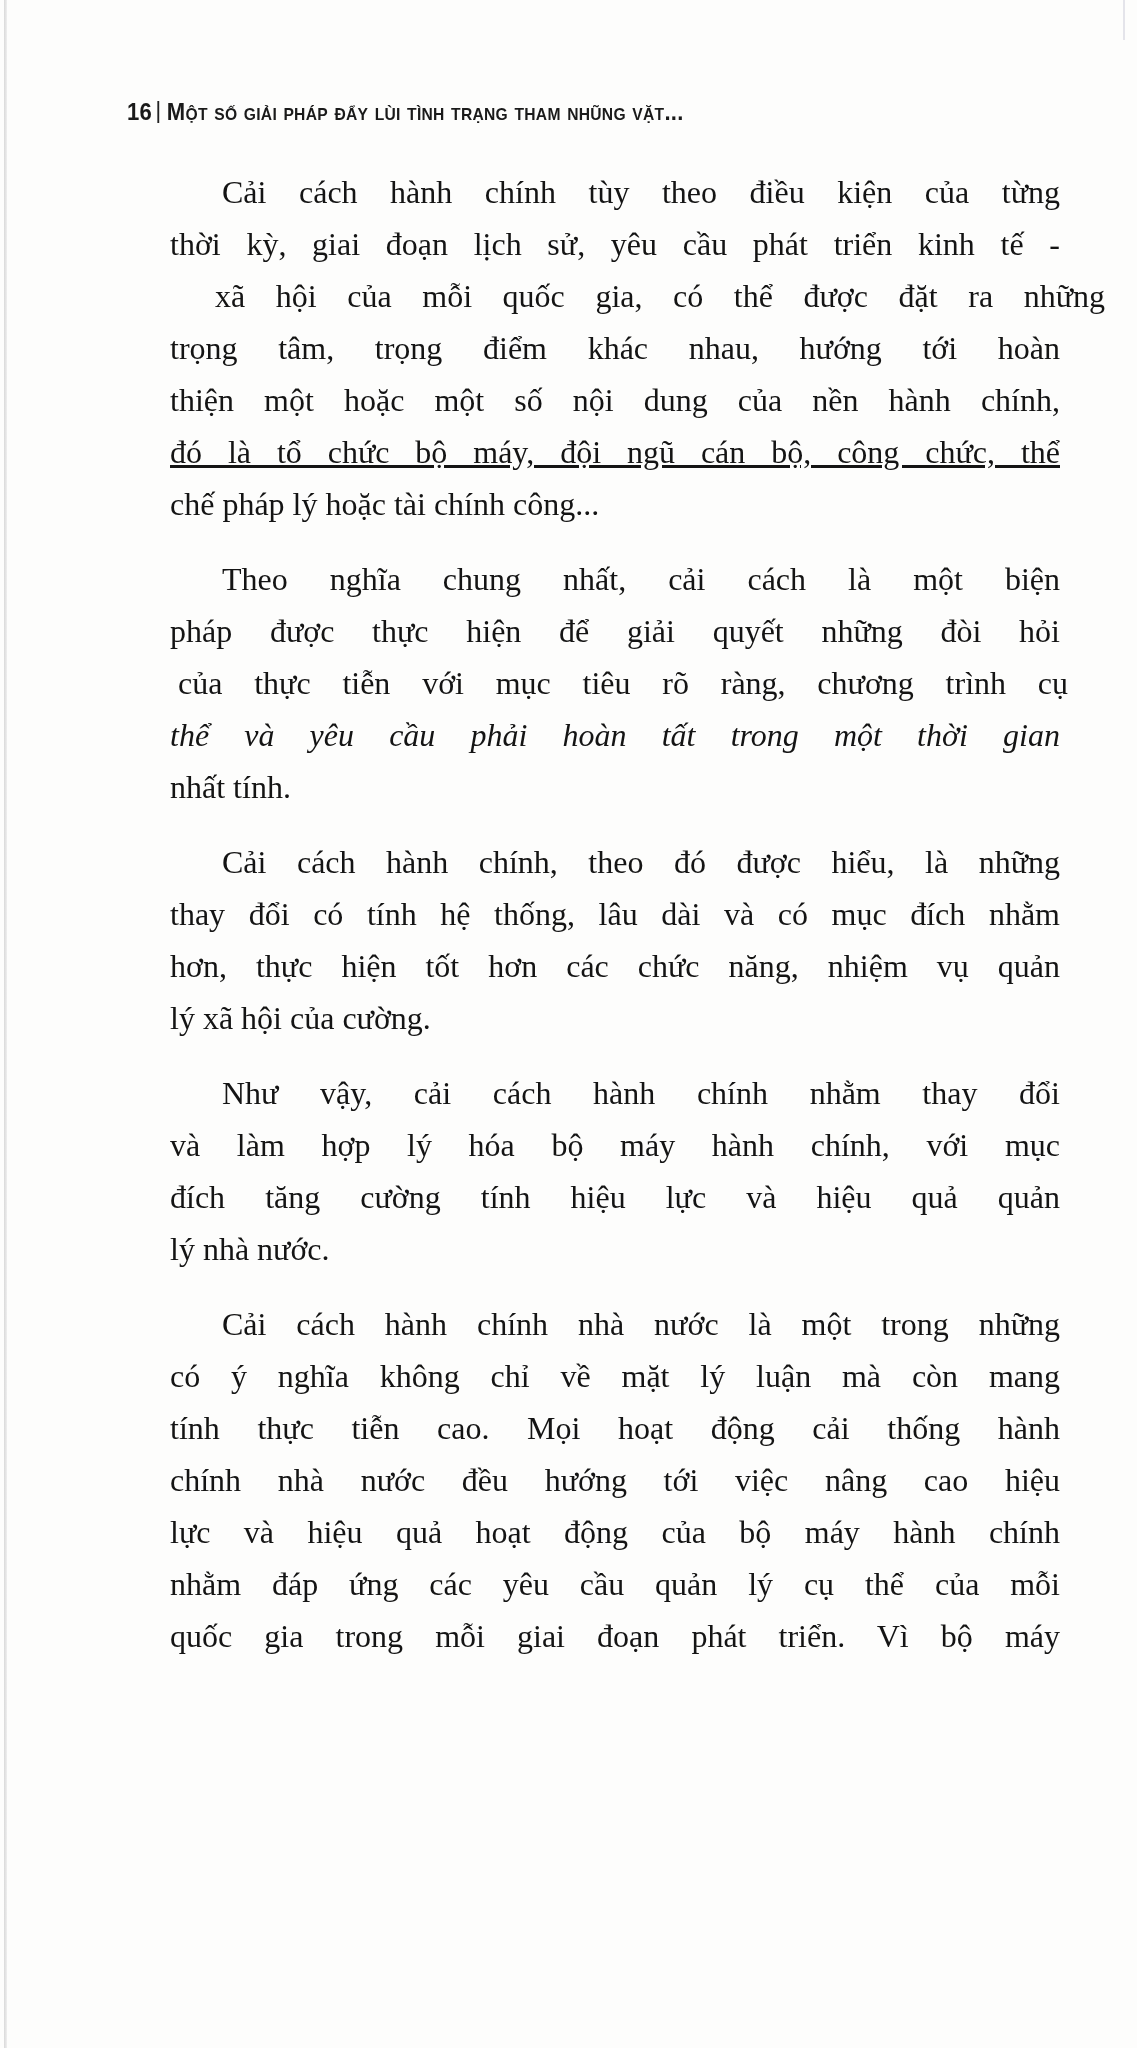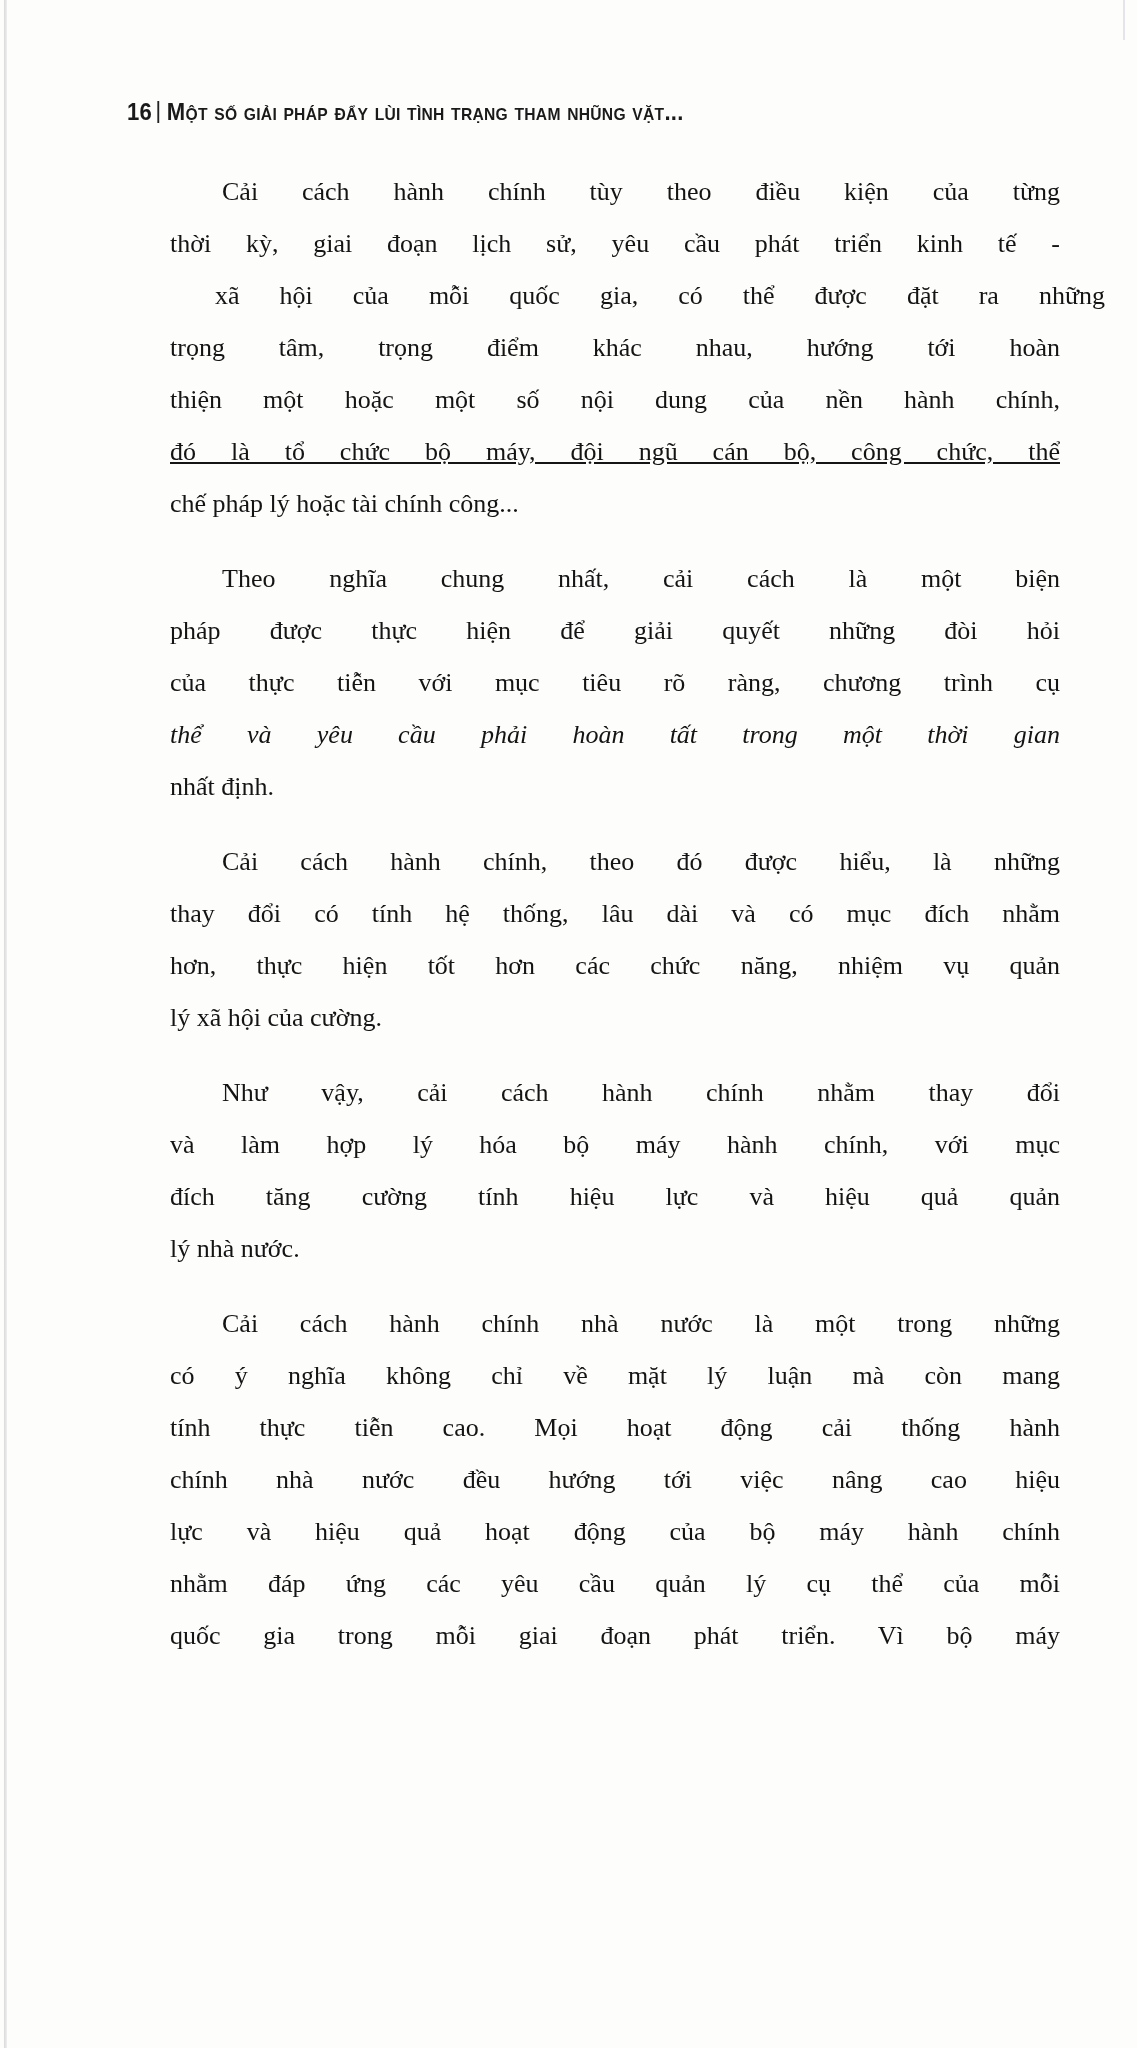--- a/index.html
+++ b/index.html
@@ -64,7 +64,7 @@
       left: 170px;
       top: 166px;
       width: 890px;
-      font-size: 26px;
+      font-size: 32px;
       line-height: 52px;
     }
     .para {

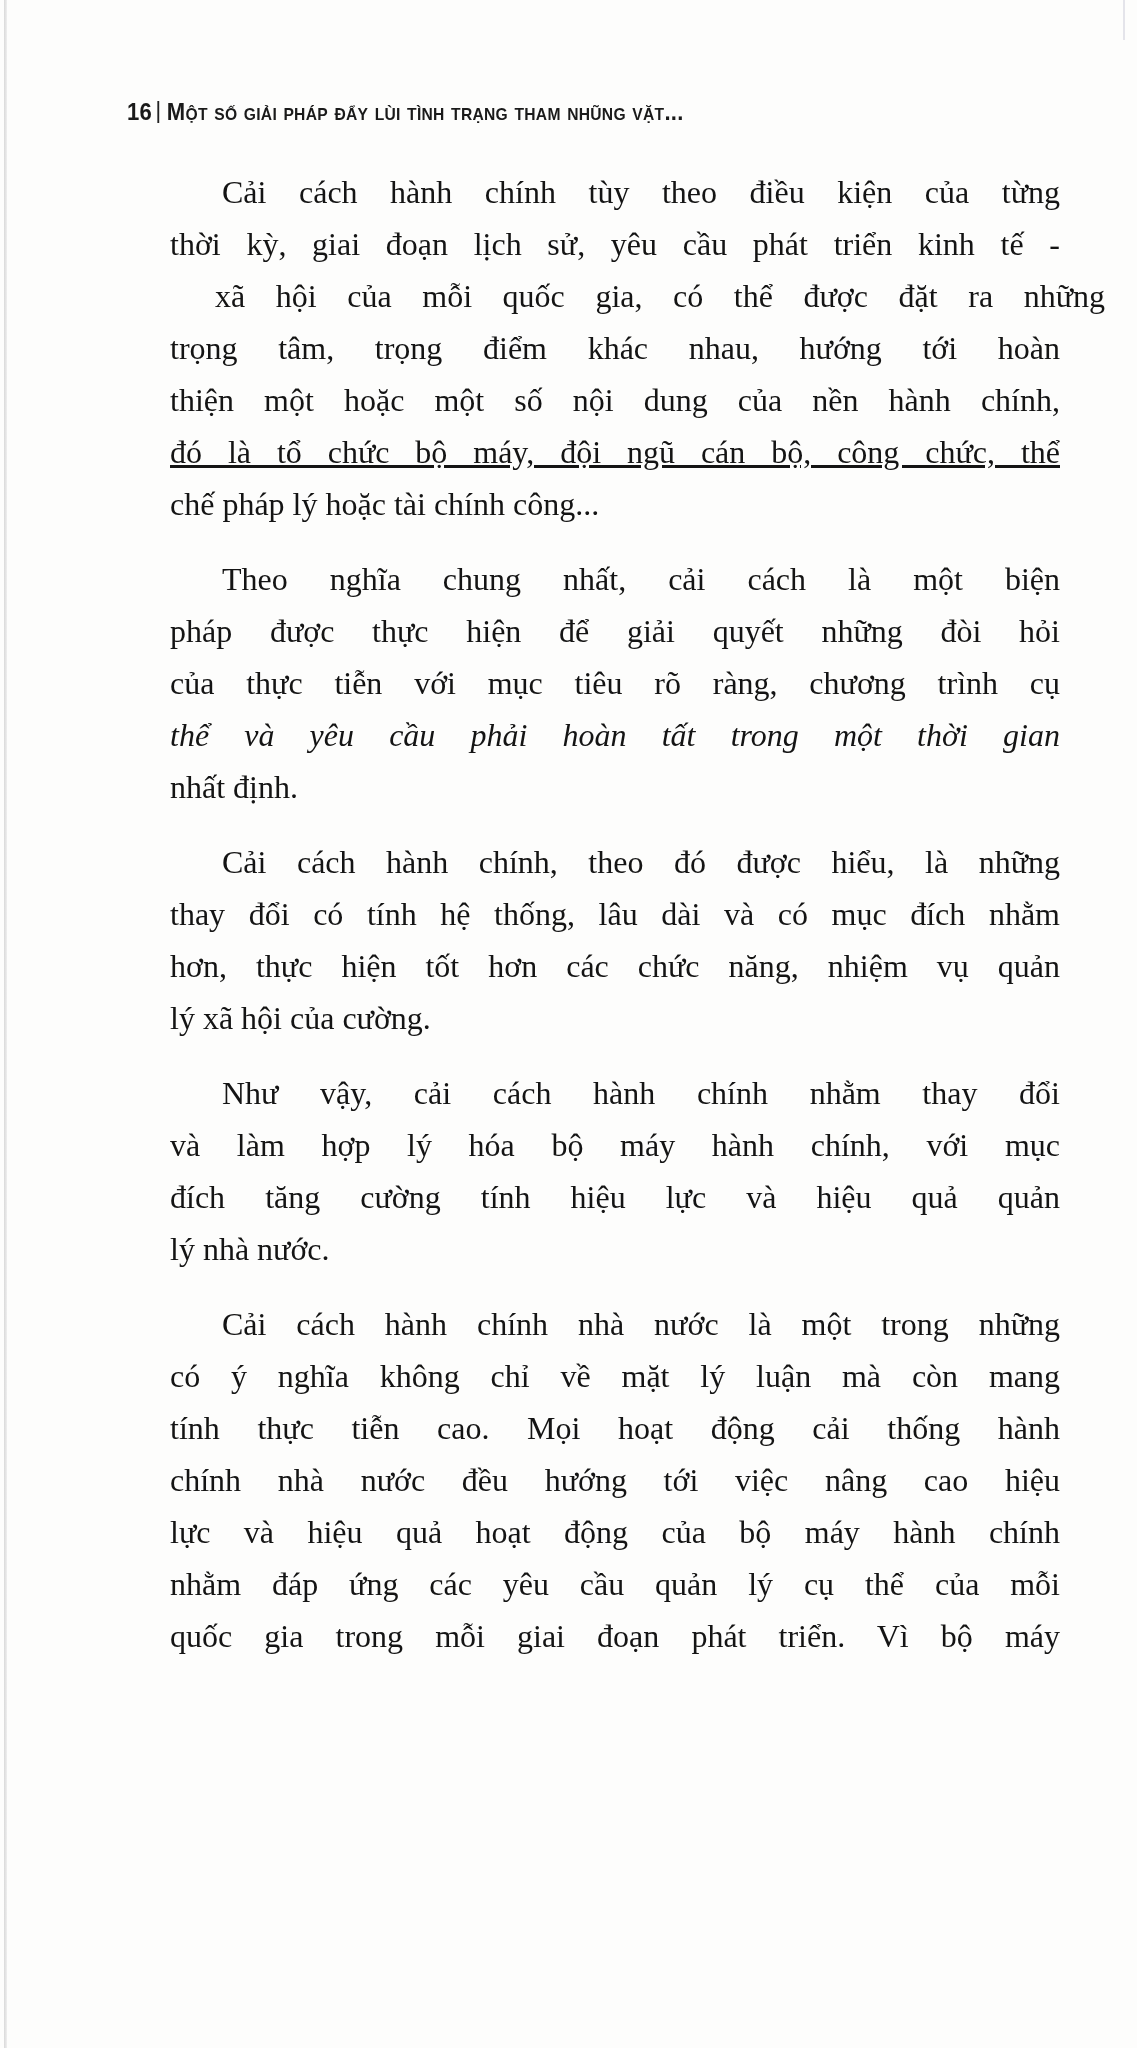--- a/index.html
+++ b/index.html
@@ -111,7 +111,7 @@
   <div class="para">
     <span class="line first" style="width: 890px; box-sizing: border-box; margin-top: 8px;">Theo nghĩa chung nhất, cải cách là một biện</span>
     <span class="line" style="width: 890px; box-sizing: border-box;">pháp được thực hiện để giải quyết những đòi hỏi</span>
-    <span class="line" style="width: 890px; box-sizing: border-box;">của thực tiễn với mục tiêu rõ ràng, chương trình cụ</span>
+    <span class="line" style="width: 890px; box-sizing: border-box; margin-left: 8px;">của thực tiễn với mục tiêu rõ ràng, chương trình cụ</span>
     <span class="line" style="width: 890px; box-sizing: border-box; font-style: italic;">thể và yêu cầu phải hoàn tất trong một thời gian</span>
     <span class="line last">nhất định.</span>
   </div>

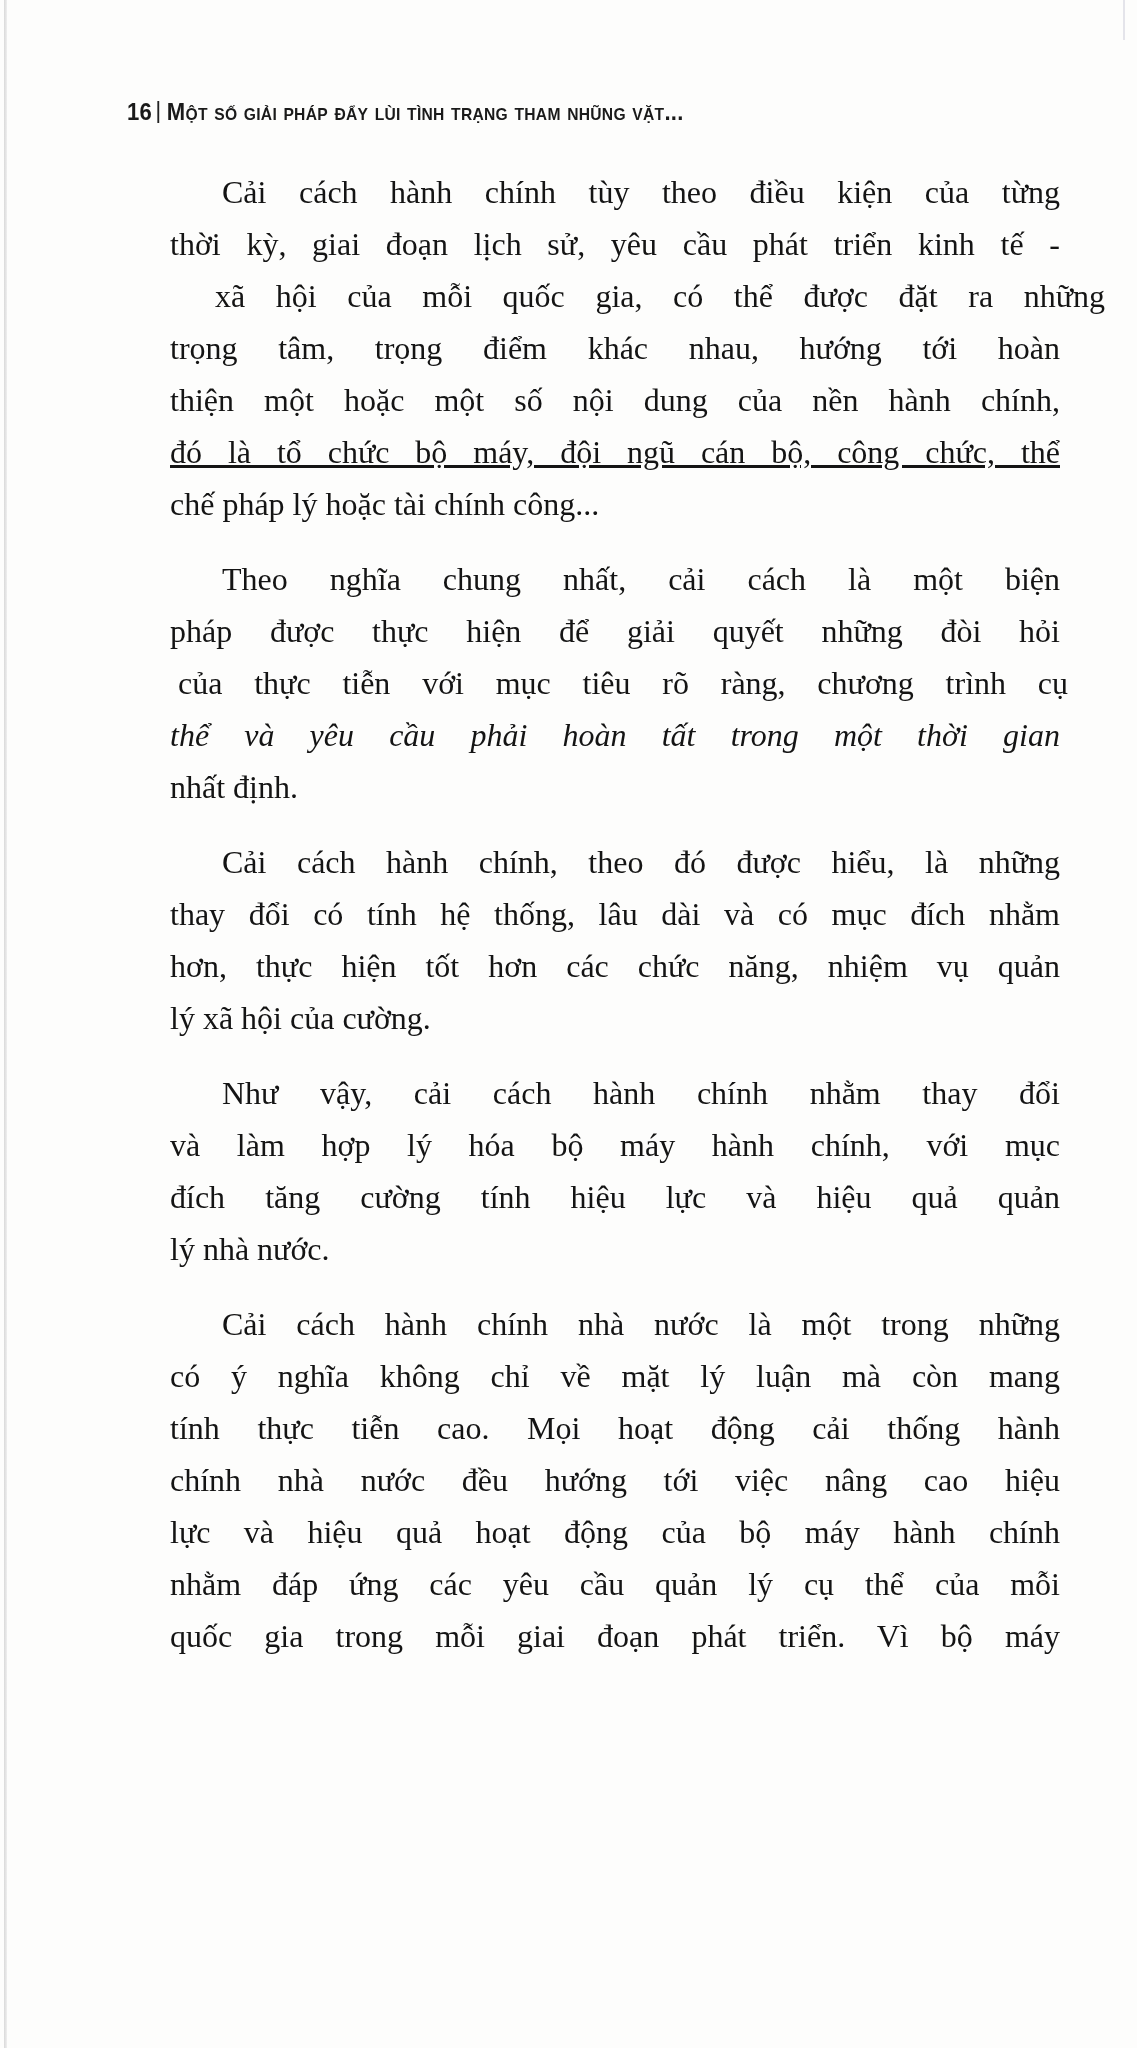--- a/index.html
+++ b/index.html
@@ -113,7 +113,7 @@
     <span class="line" style="width: 890px; box-sizing: border-box;">pháp được thực hiện để giải quyết những đòi hỏi</span>
     <span class="line" style="width: 890px; box-sizing: border-box; margin-left: 8px;">của thực tiễn với mục tiêu rõ ràng, chương trình cụ</span>
     <span class="line" style="width: 890px; box-sizing: border-box; font-style: italic;">thể và yêu cầu phải hoàn tất trong một thời gian</span>
-    <span class="line last">nhất định.</span>
+    <span class="line last">nhất tính.</span>
   </div>
 
   <div class="para">

